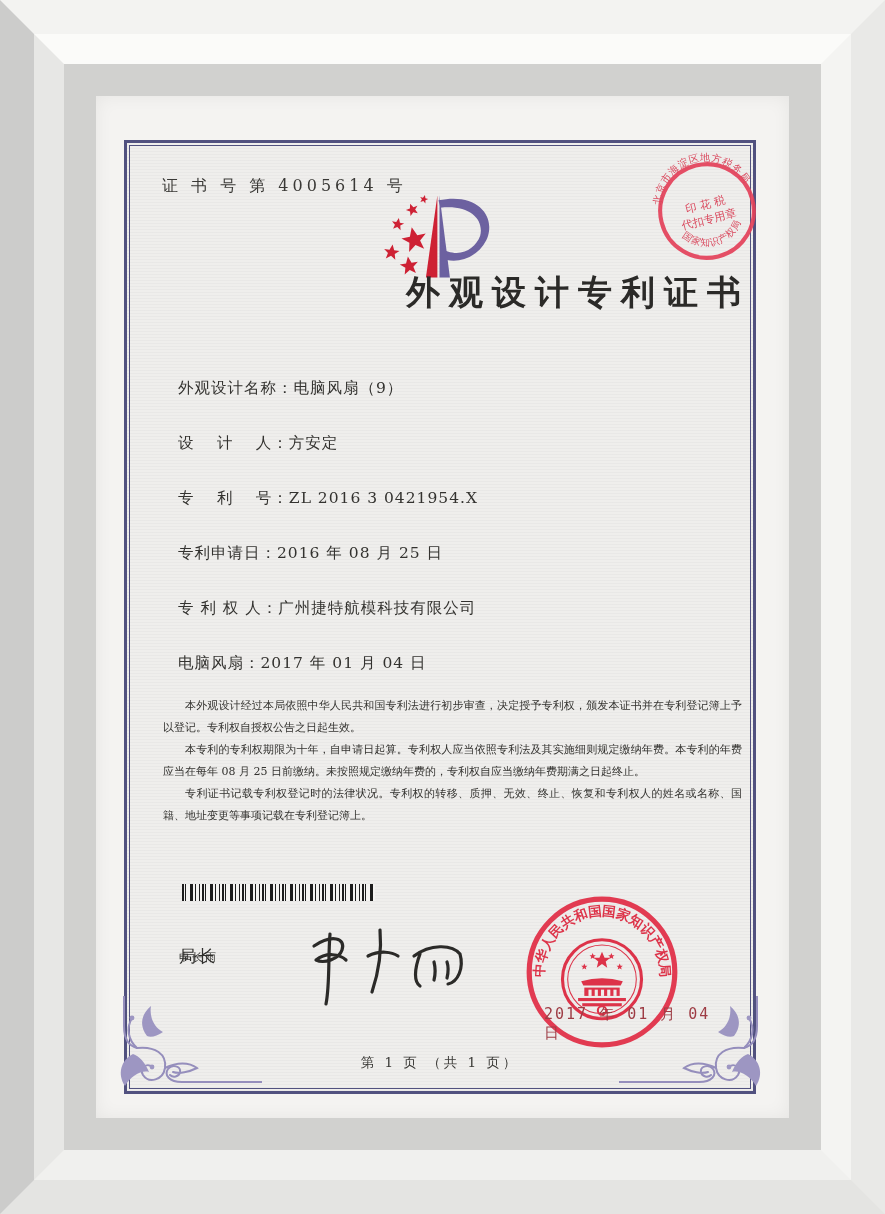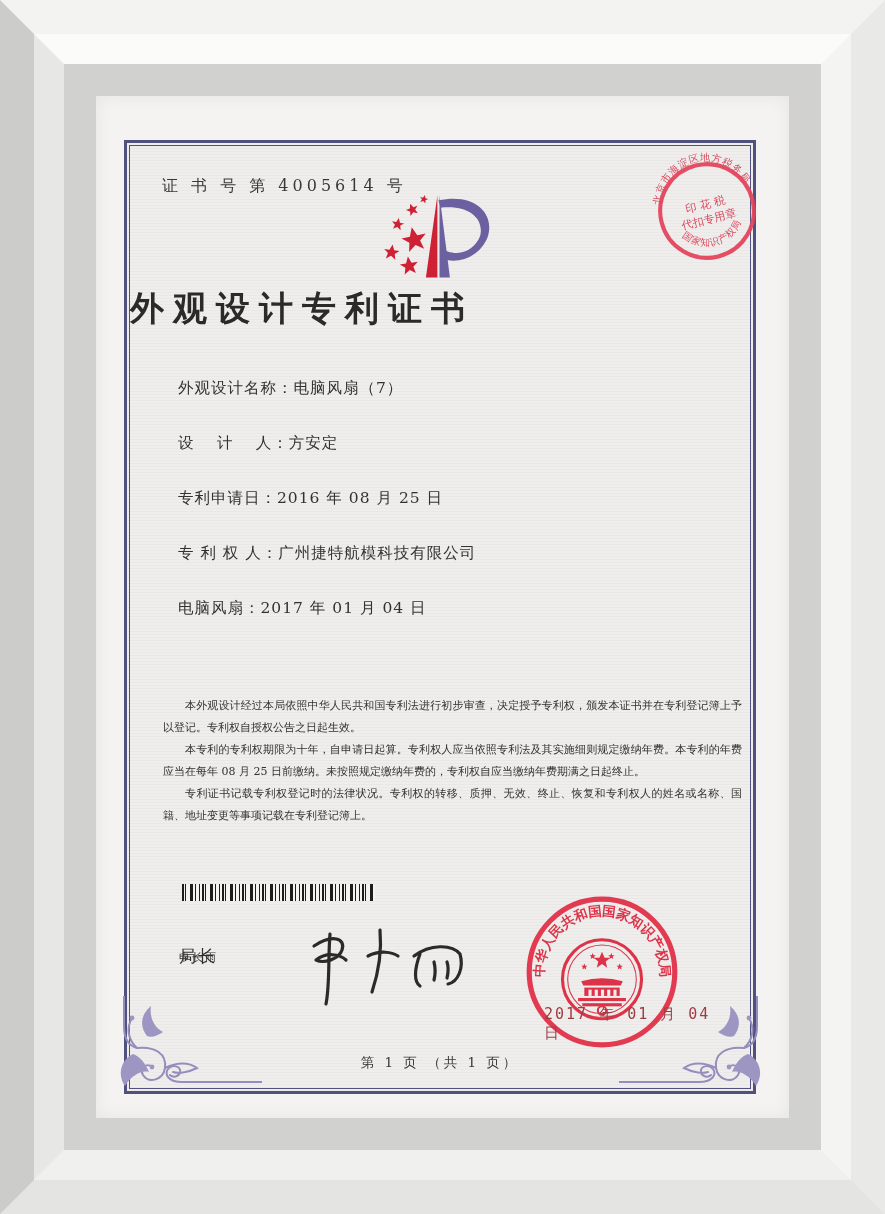--- a/index.html
+++ b/index.html
@@ -36,7 +36,7 @@
     letter-spacing:4px; color:#3a3936; }
   .logo { position:absolute; left:50%; top:46px; transform:translateX(-50%);
     width:122px; height:96px; }
-  .title { position:absolute; left:0; right:0; top:140px; text-align:left;
+  .title { position:absolute; left:0; right:0; top:124px; text-align:right;
     font-size:34px; font-weight:600; letter-spacing:9px; color:#2b2a28; }
 
   .tax-stamp { position:absolute; left:518px; top:6px; width:118px; height:118px;

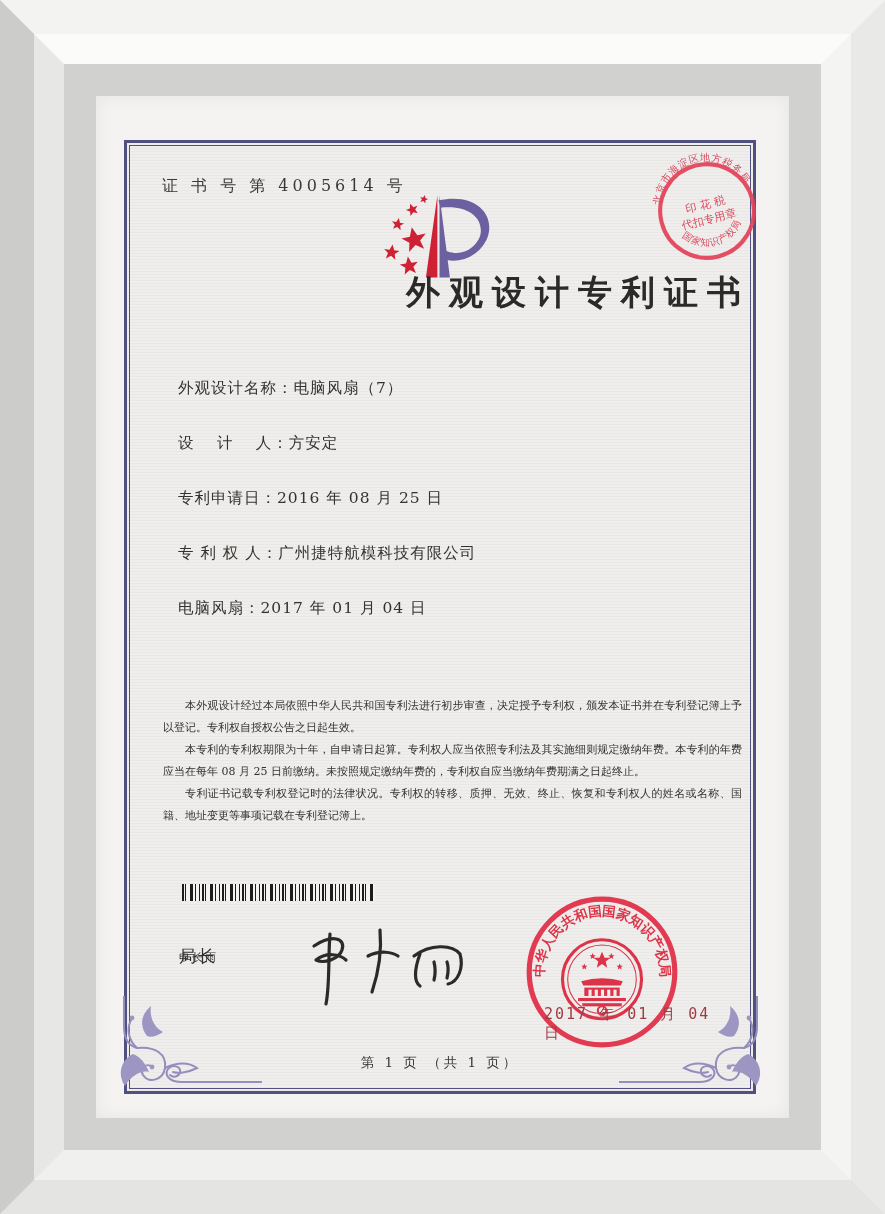--- a/index.html
+++ b/index.html
@@ -161,7 +161,7 @@
 
                 <div class="fields">
                   <div class="field-row">
-                    <span class="field-label">外观设计名称：</span><span class="field-value">电脑风扇（7）</span>
+                    <span class="field-label">外观设计名称：</span><span class="field-value">电脑风扇（9）</span>
                   </div>
                   <div class="field-row">
                     <span class="field-label">设　 计　 人：</span><span class="field-value">方安定</span>

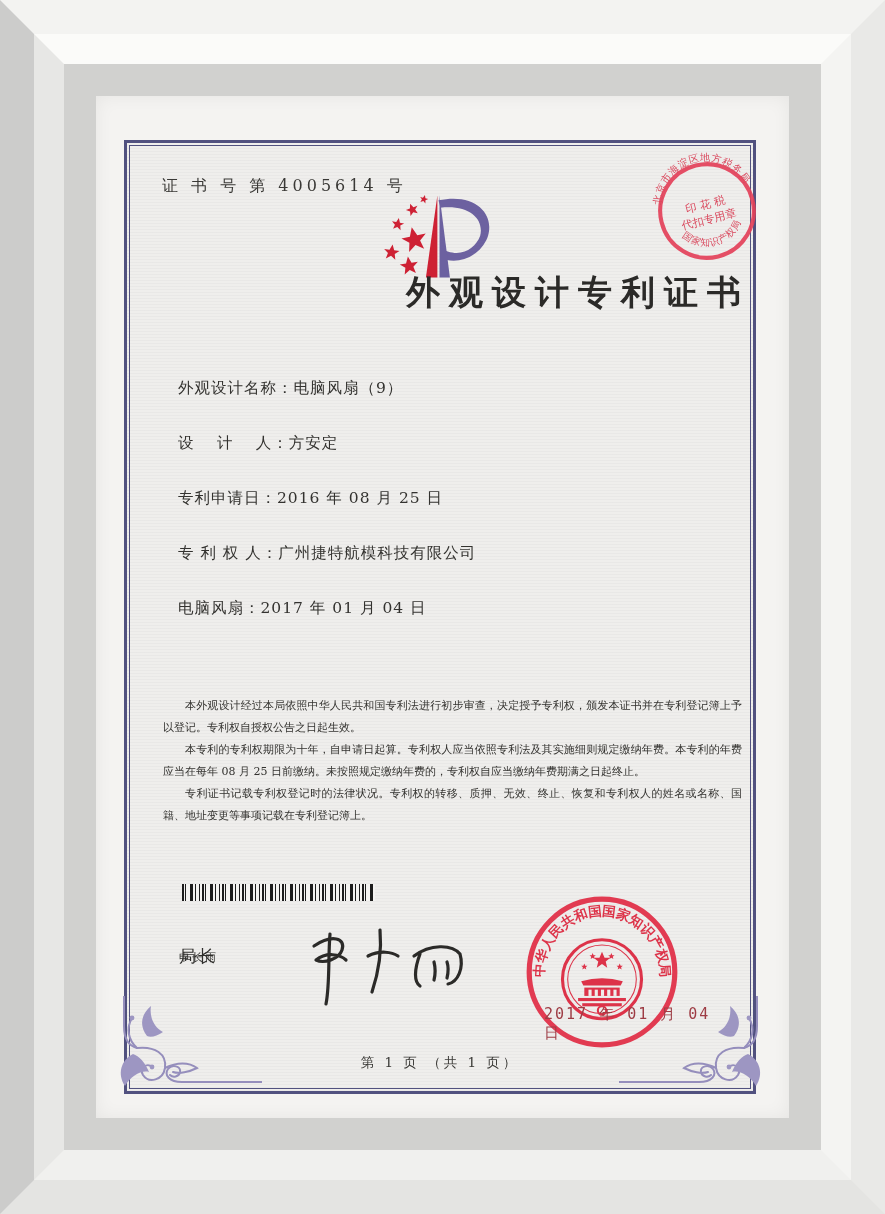--- a/index.html
+++ b/index.html
@@ -165,6 +165,9 @@
                   </div>
                   <div class="field-row">
                     <span class="field-label">设　 计　 人：</span><span class="field-value">方安定</span>
+                  </div>
+                  <div class="field-row">
+                    <span class="field-label">专　 利　 号：</span><span class="field-value">ZL 2016 3 0421954.X</span>
                   </div>
                   <div class="field-row">
                     <span class="field-label">专利申请日：</span><span class="field-value">2016 年 08 月 25 日</span>

